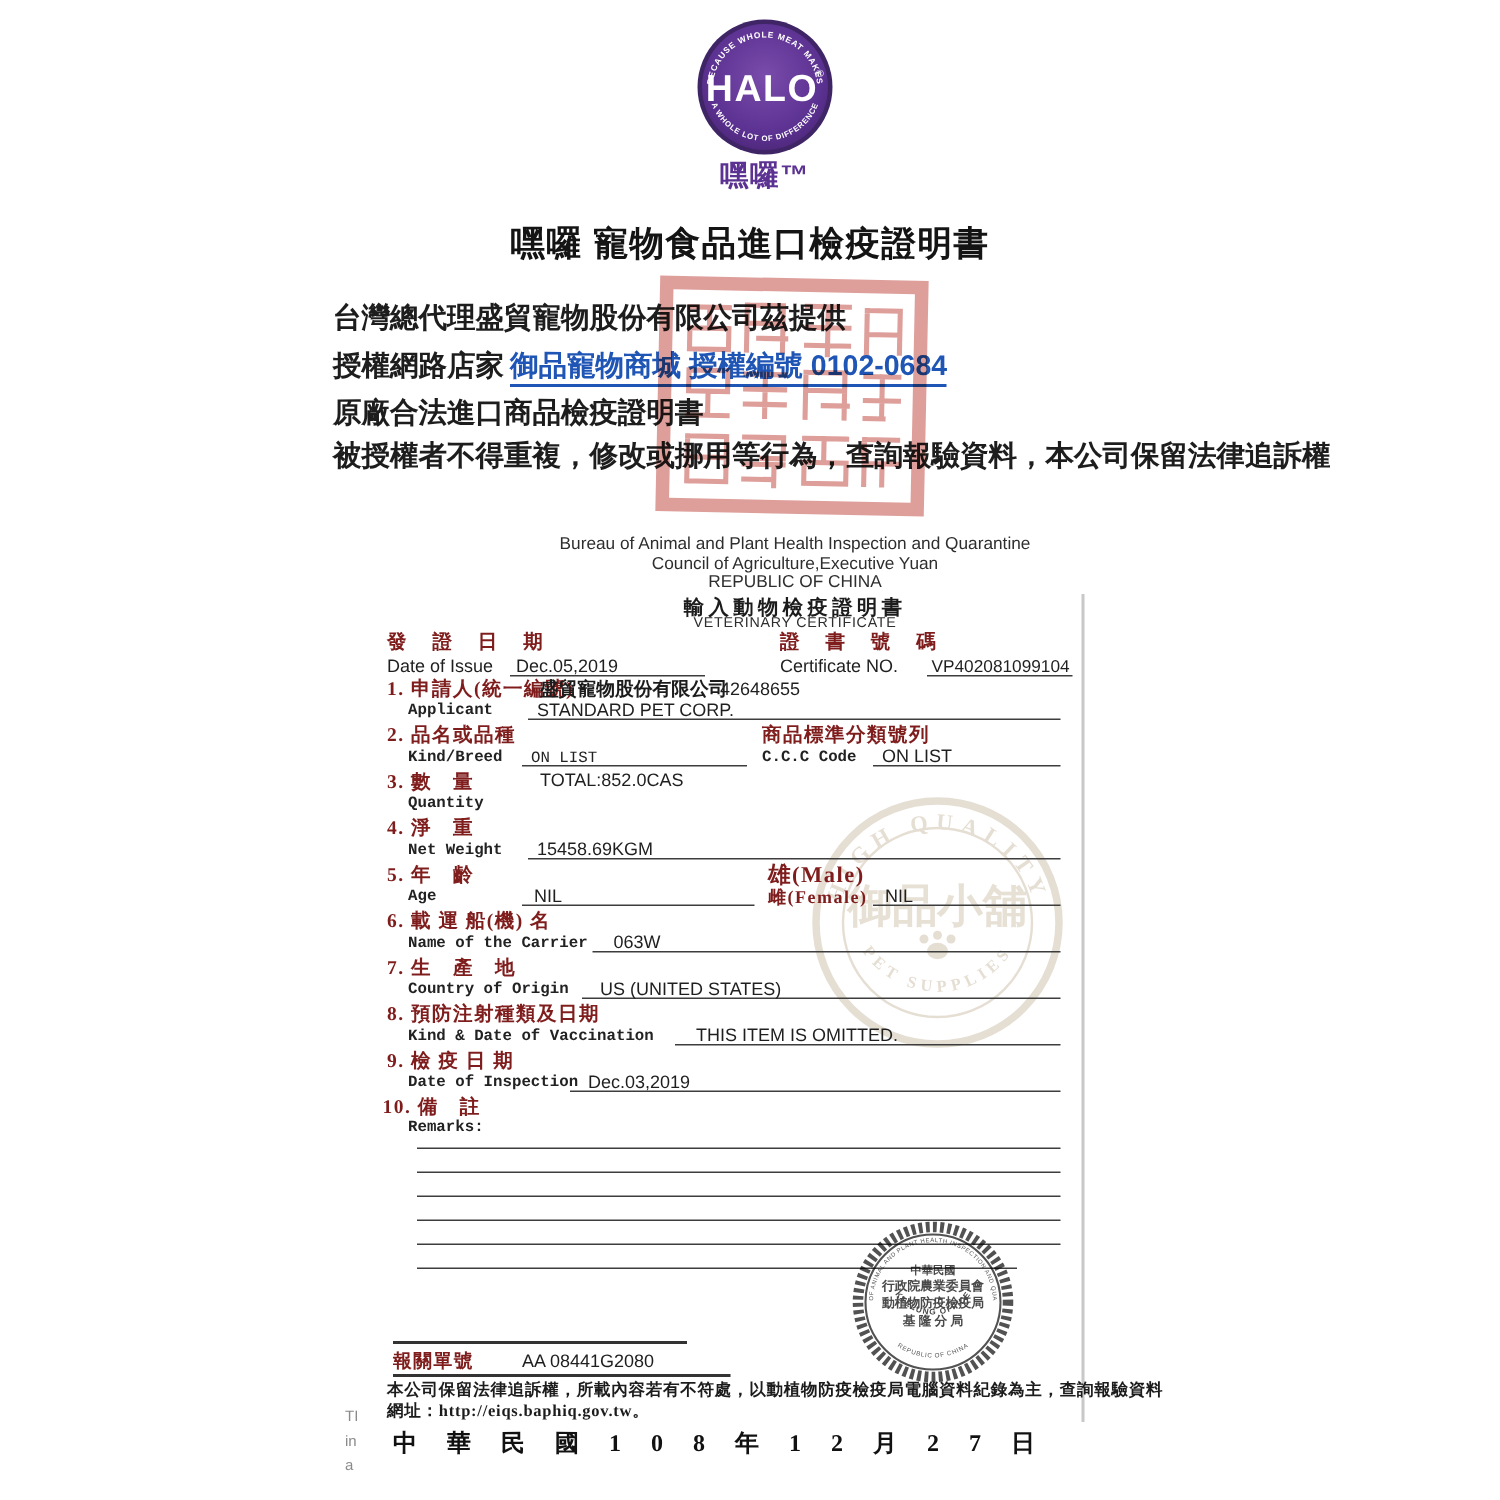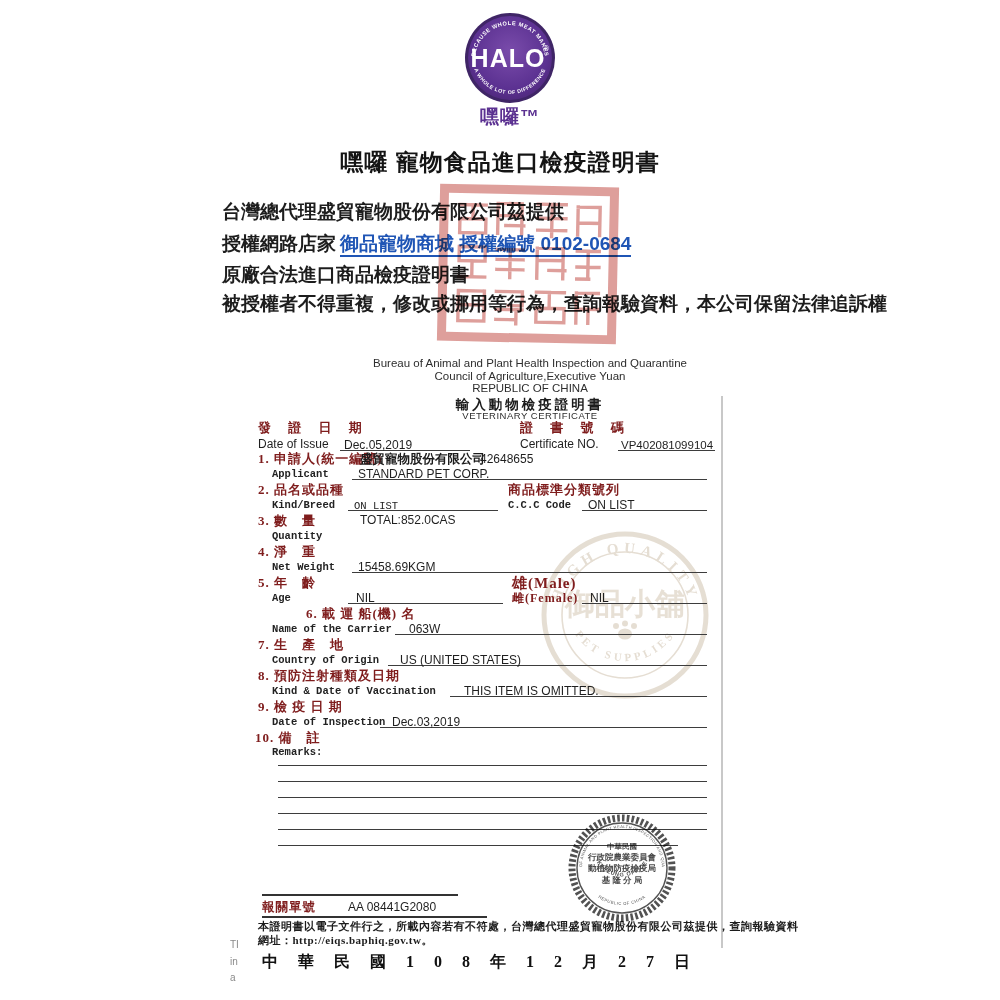--- a/index.html
+++ b/index.html
@@ -185,7 +185,7 @@
     <div class="uline z1" style="left:582px;top:588px;width:125px;">
       <span class="val" style="padding-left:8px;">NIL</span></div>
 
-    <div class="pos cjk-label z1" style="left:258px;top:605px;margin-left:48px;">6. 載 運 船(機) 名</div>
+    <div class="pos cjk-label z1" style="left:258px;top:605px;">6. 載 運 船(機) 名</div>
     <div class="pos mono-label z1" style="left:272px;top:623px;">Name of the Carrier</div>
     <div class="uline z1" style="left:395px;top:619px;width:312px;">
       <span class="val" style="padding-left:14px;">063W</span></div>

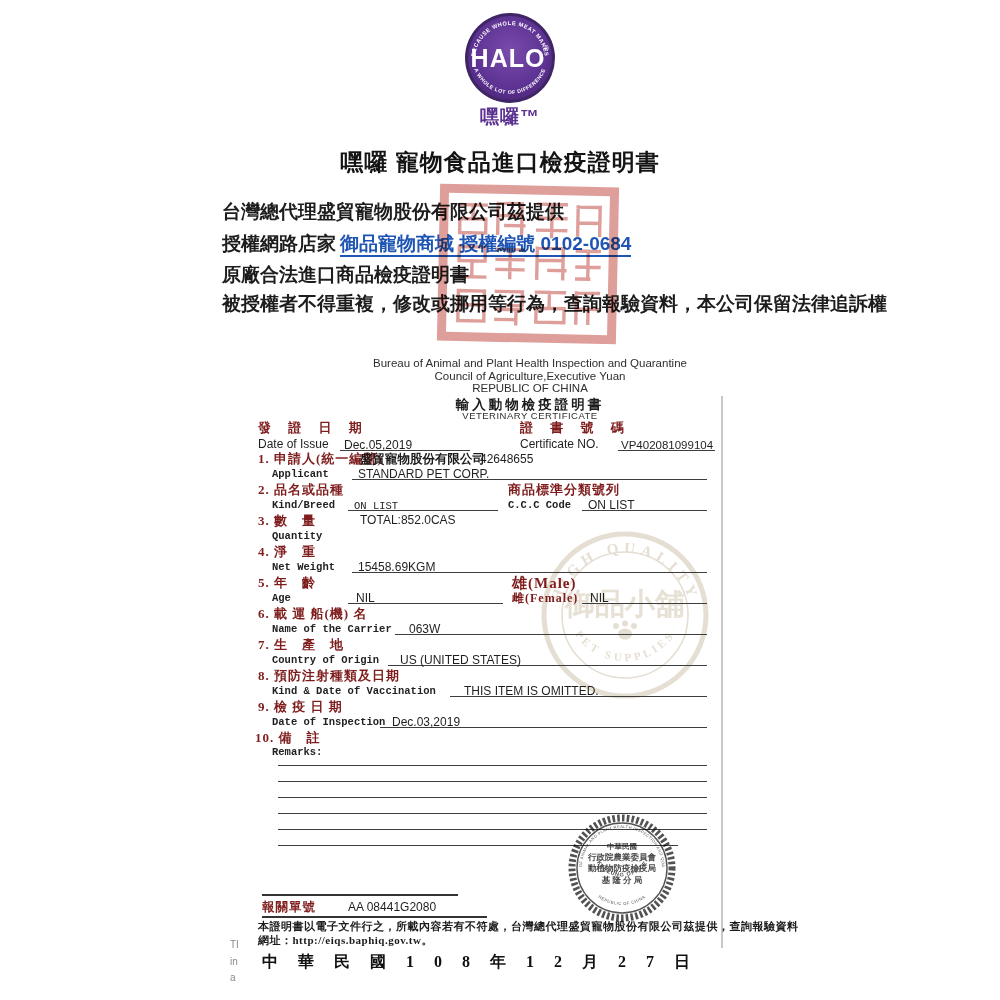--- a/index.html
+++ b/index.html
@@ -245,7 +245,7 @@
     <div class="pos val z1" style="left:348px;top:900px;">AA 08441G2080</div>
     <div class="pos z1" style="left:262px;top:916px;width:225px;border-top:2px solid #333;"></div>
 
-    <div class="pos cjk-serif z1" style="left:258px;top:919px;font-size:11px;letter-spacing:.5px;">本證明書以電子文件行之，所載內容若有不符處，台灣總代理盛貿寵物股份有限公司茲提供，查詢報驗資料</div>
+    <div class="pos cjk-serif z1" style="left:258px;top:919px;font-size:11px;letter-spacing:.5px;">本公司保留法律追訴權，所載內容若有不符處，以動植物防疫檢疫局電腦資料紀錄為主，查詢報驗資料</div>
     <div class="pos cjk-serif z1" style="left:258px;top:933px;font-size:11px;letter-spacing:.5px;">網址：http://eiqs.baphiq.gov.tw。</div>
 
     <div class="fragment" style="top:939px;">TI</div>

